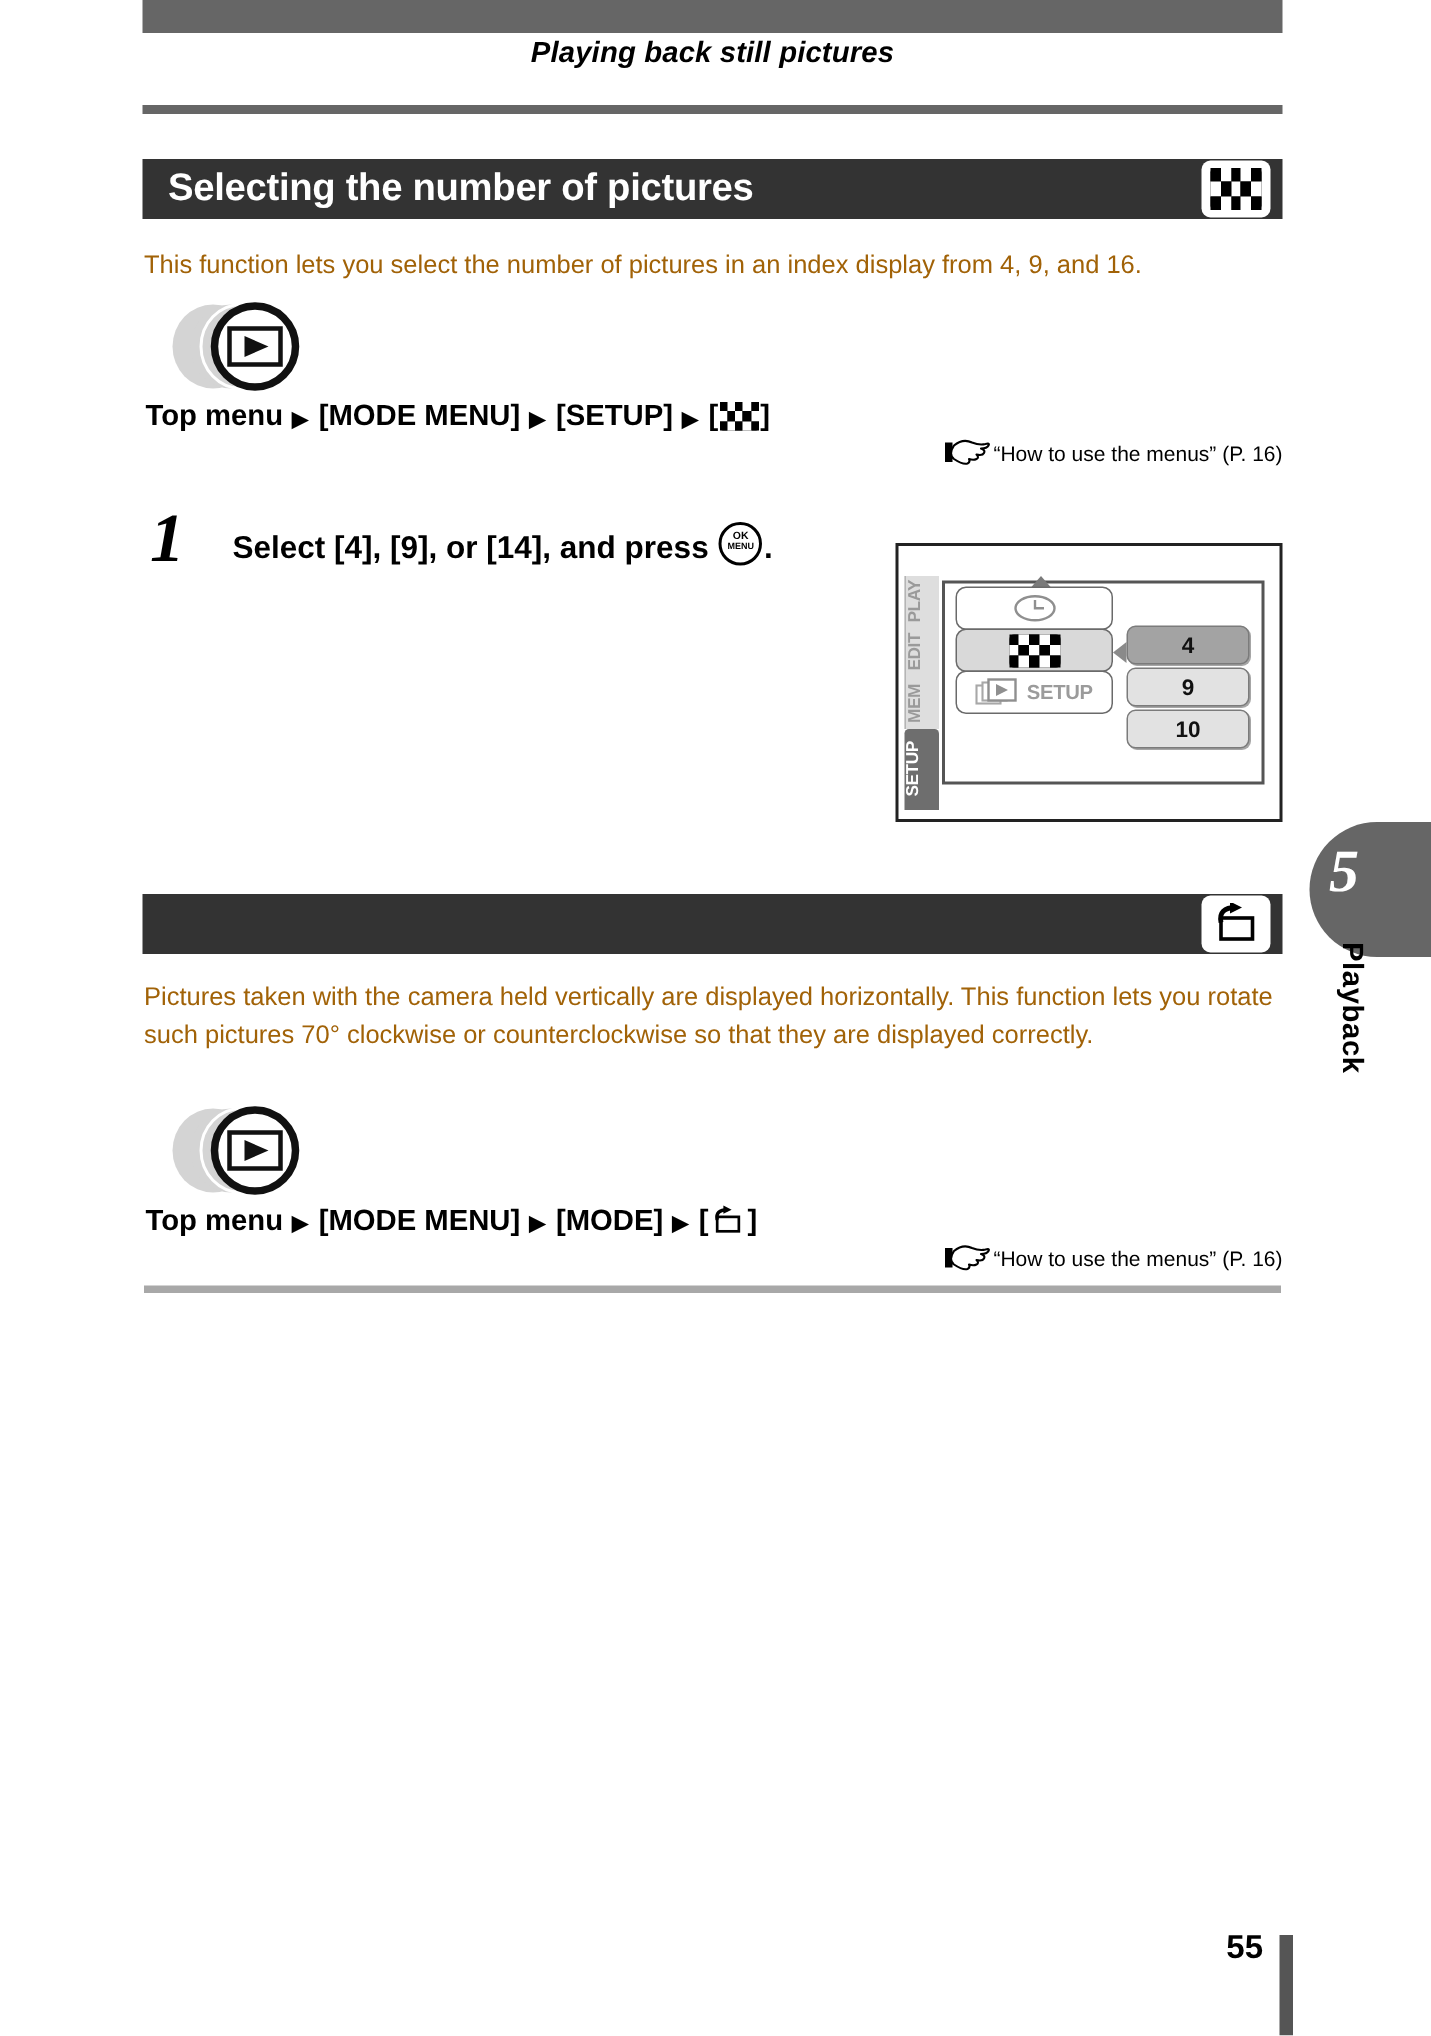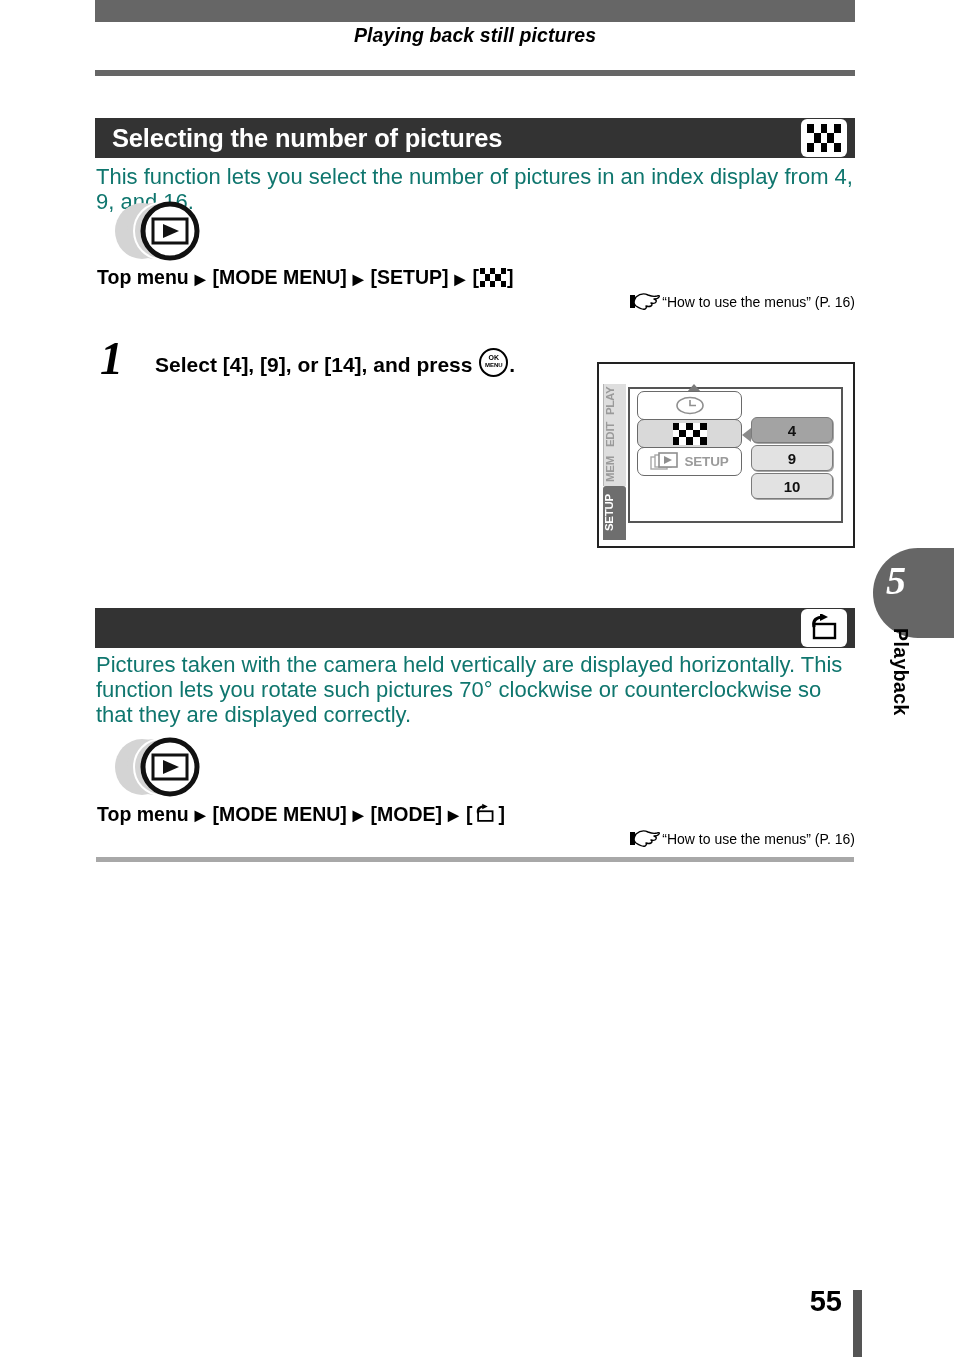--- a/index.html
+++ b/index.html
@@ -43,7 +43,6 @@
     position: absolute;
     left: 95px; width: 760px; height: 40px;
     background: #333333;
-    margin-top: 12px;
   }
   .section-bar .title {
     position: absolute;

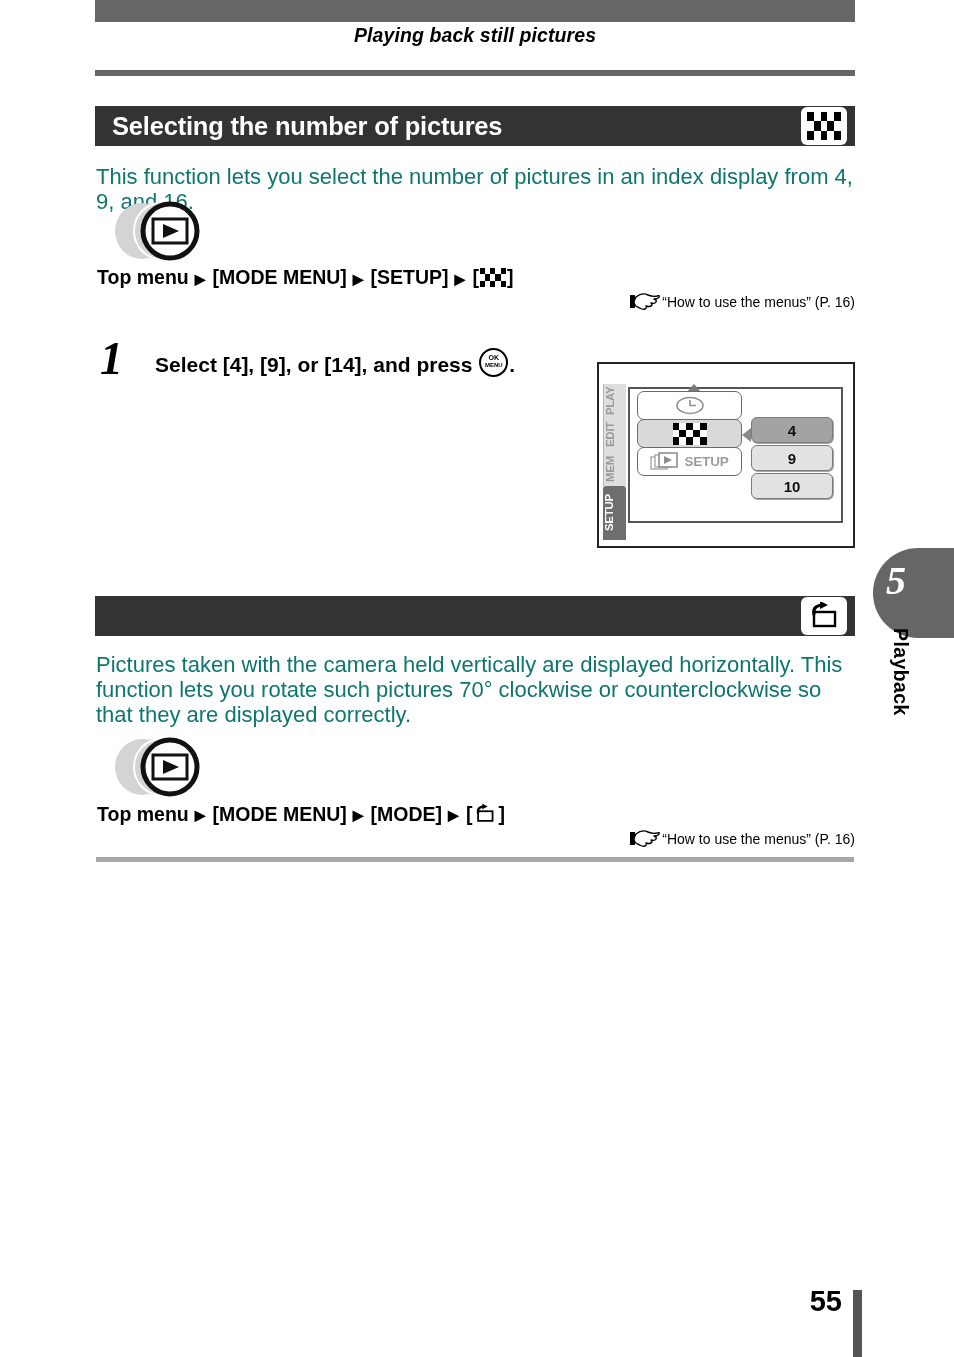--- a/index.html
+++ b/index.html
@@ -87,9 +87,9 @@
     position: absolute;
     left: 96px;
     width: 762px;
-    font-size: 22px;
+    font-size: 17px;
     line-height: 25px;
-    color: #0f766e;
+    color: #a16207;
   }
 
   

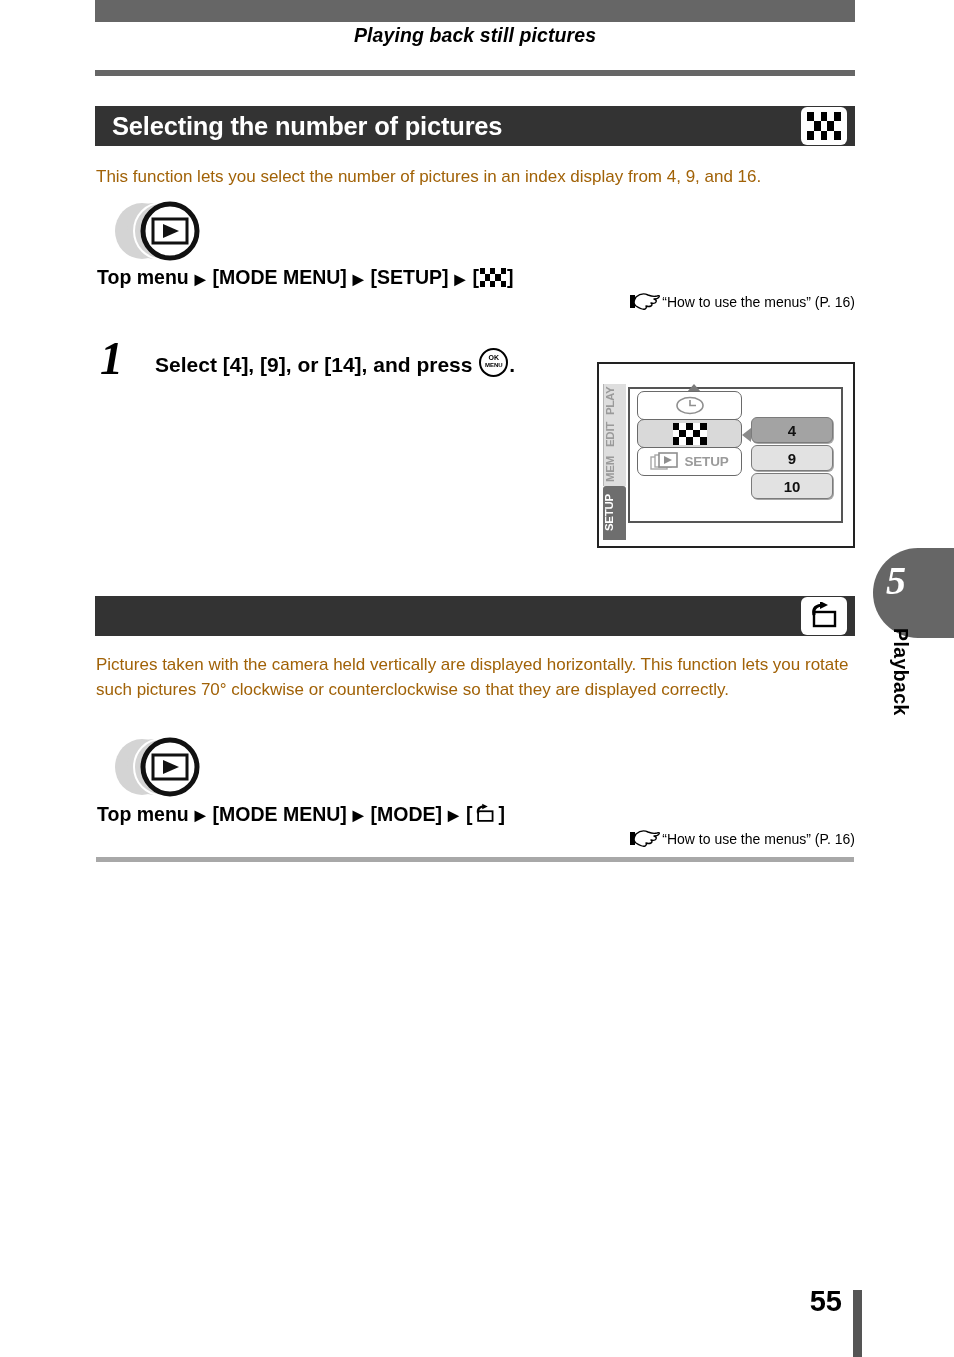--- a/index.html
+++ b/index.html
@@ -312,7 +312,7 @@
     left: 780px; top: 1285px;
     width: 62px;
     text-align: right;
-    font-size: 29px;
+    font-size: 22px;
     font-weight: bold;
     color: #000;
   }

